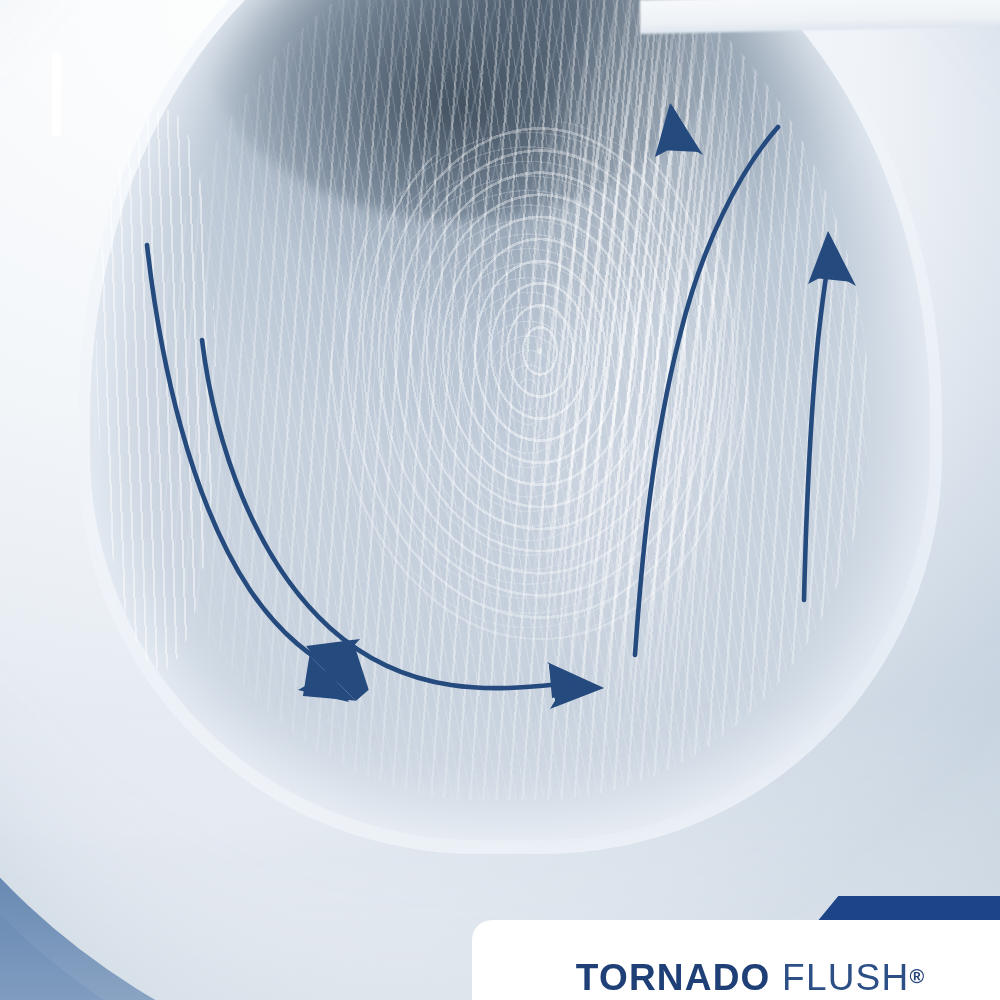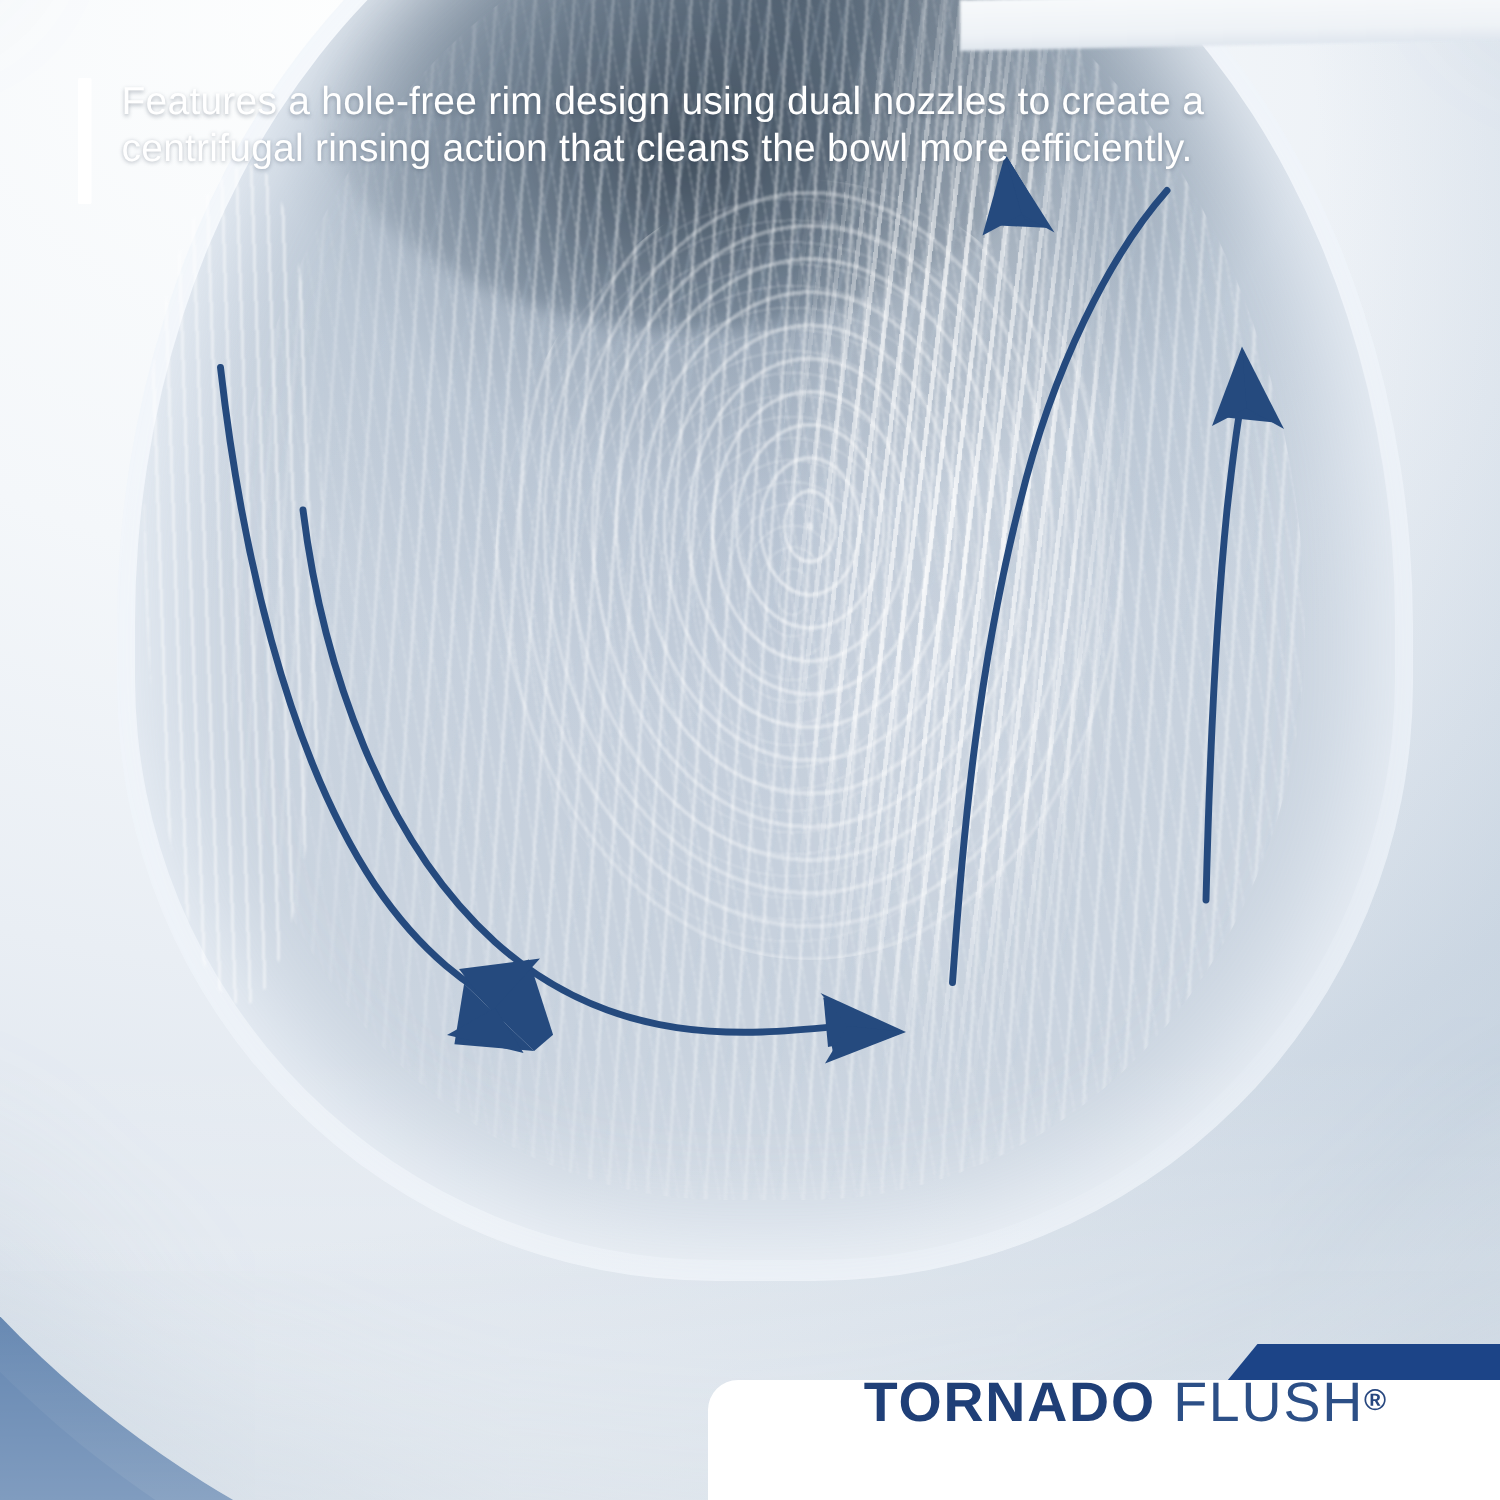--- a/index.html
+++ b/index.html
@@ -190,7 +190,6 @@
 
   <div class="headline">
     <div class="accent-bar"></div>
-    <div class="headline-text">Features a hole-free rim design using dual nozzles to create a centrifugal rinsing action that cleans the bowl more efficiently.</div>
   </div>
 
   <div class="navy-band"></div>

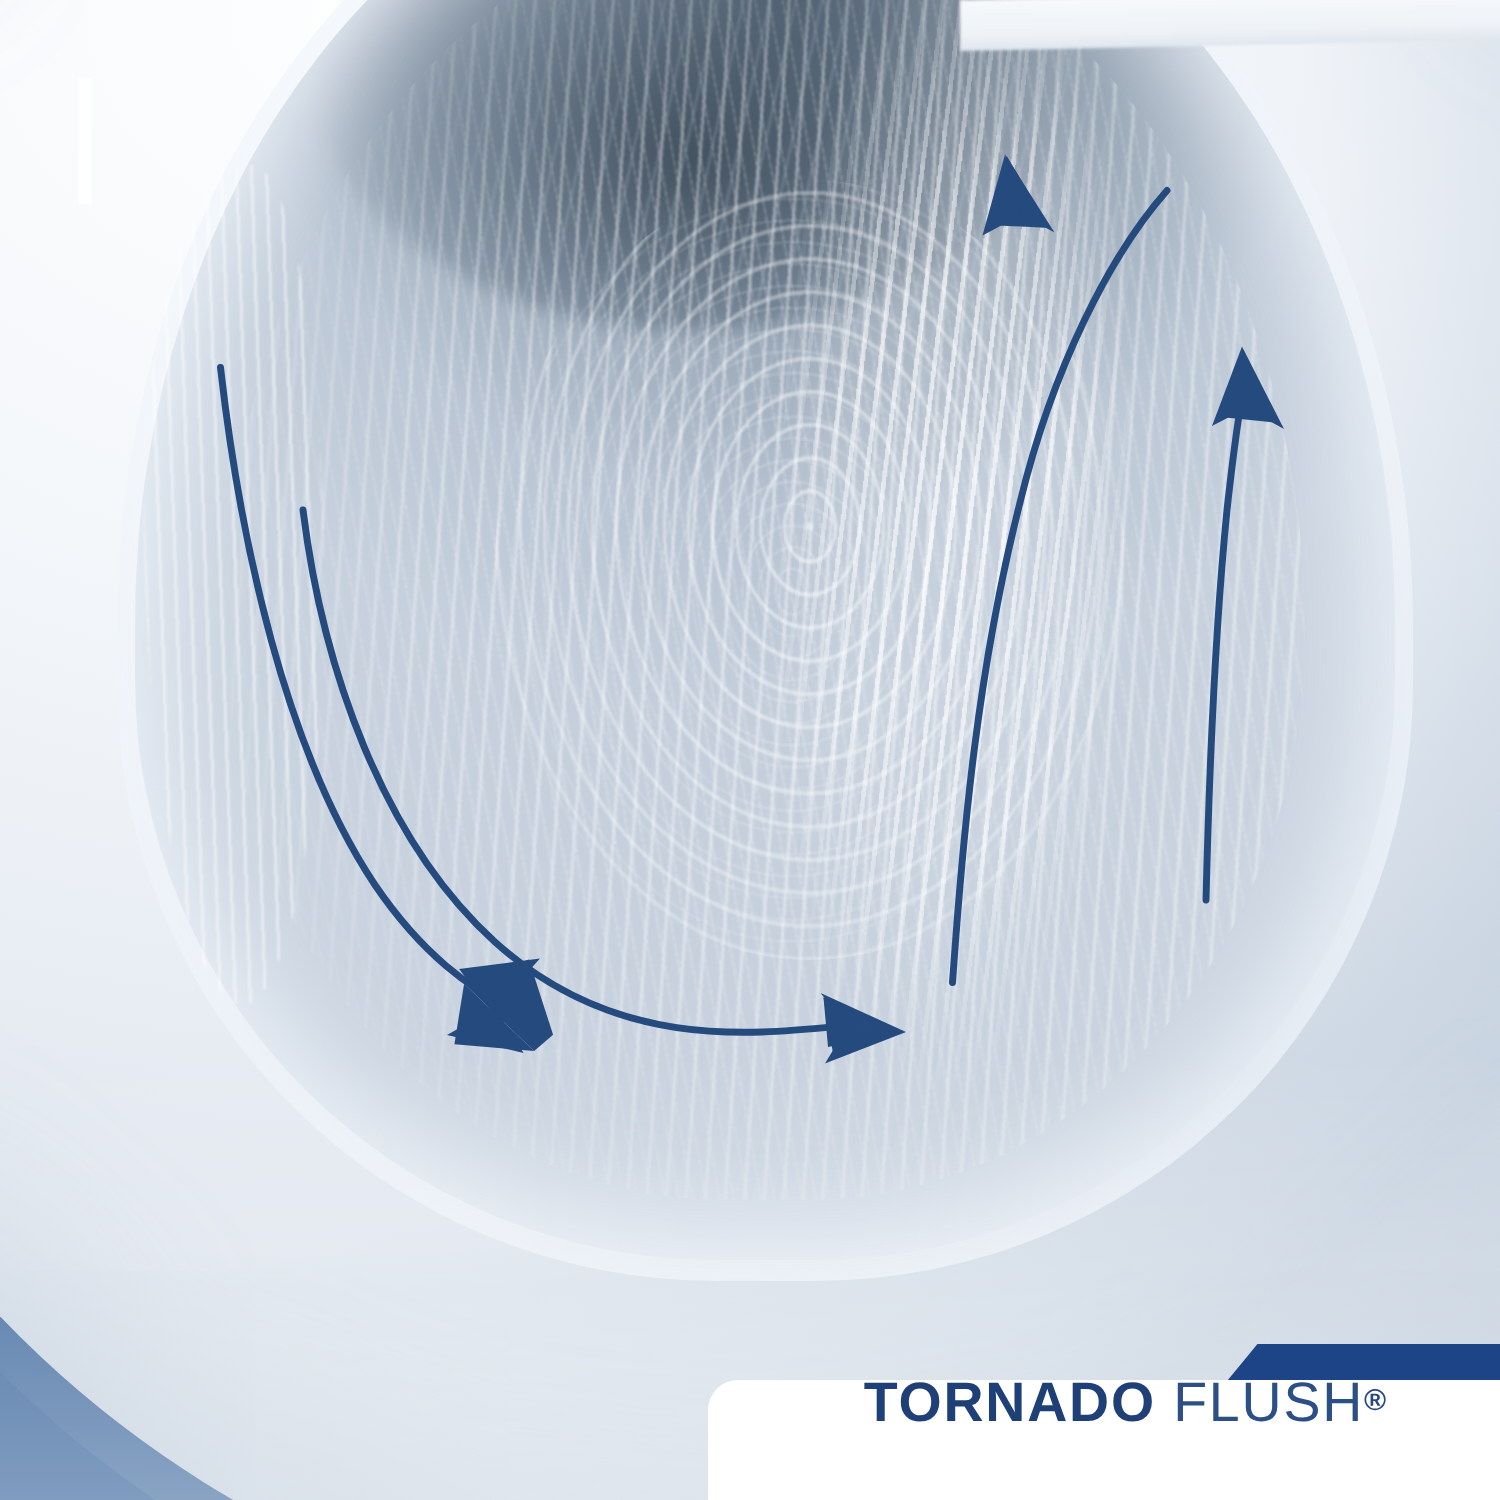--- a/index.html
+++ b/index.html
@@ -126,7 +126,7 @@
   .logo-card{
     position:absolute;left:472px;top:920px;width:528px;height:80px;
     background:#ffffff;border-top-left-radius:20px;
-    display:flex;align-items:flex-start;justify-content:center;
+    display:flex;align-items:flex-end;justify-content:center;
   }
   .logo{font-size:37px;letter-spacing:1.2px;white-space:nowrap;line-height:1;transform:translate(14px,-4px);}
   .logo .bold{font-weight:700;color:#1f3f77;}

